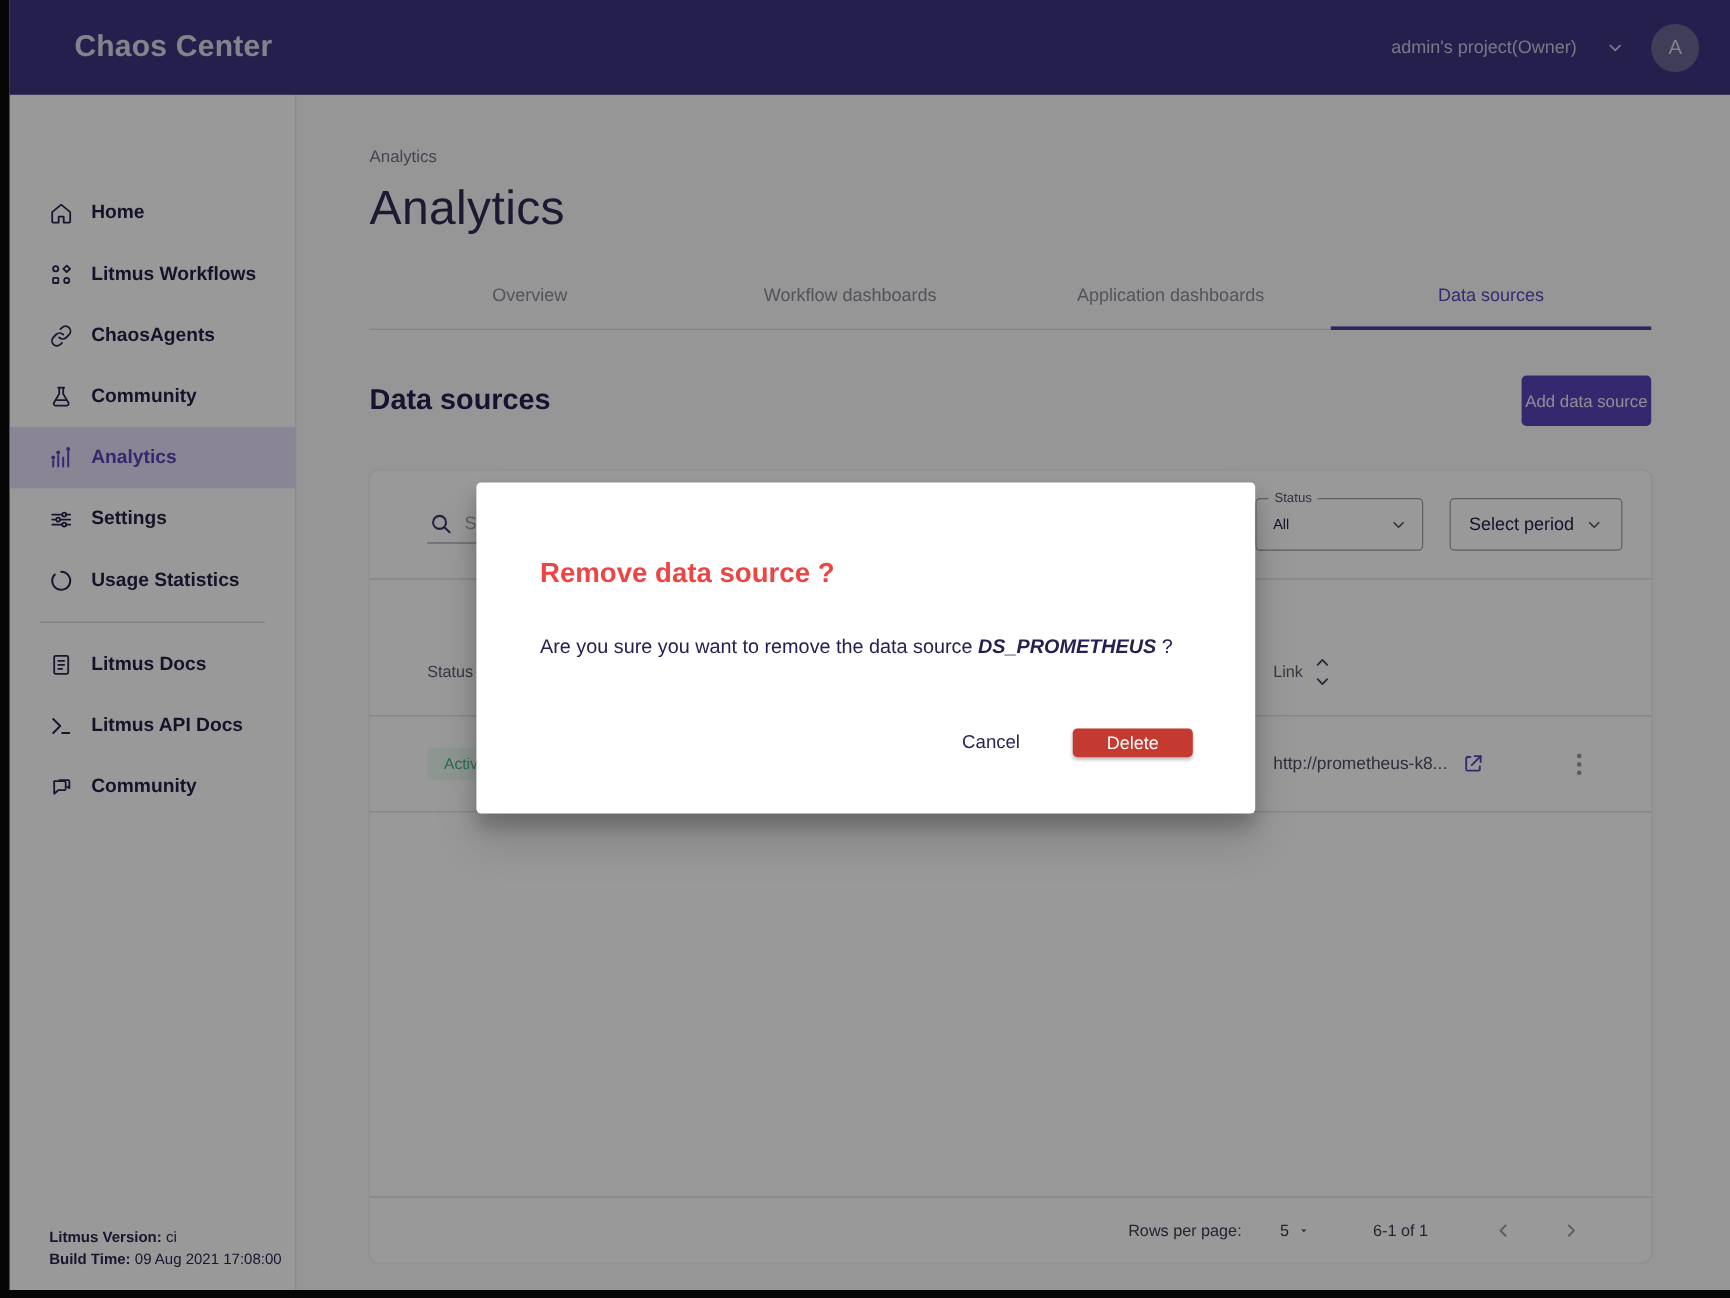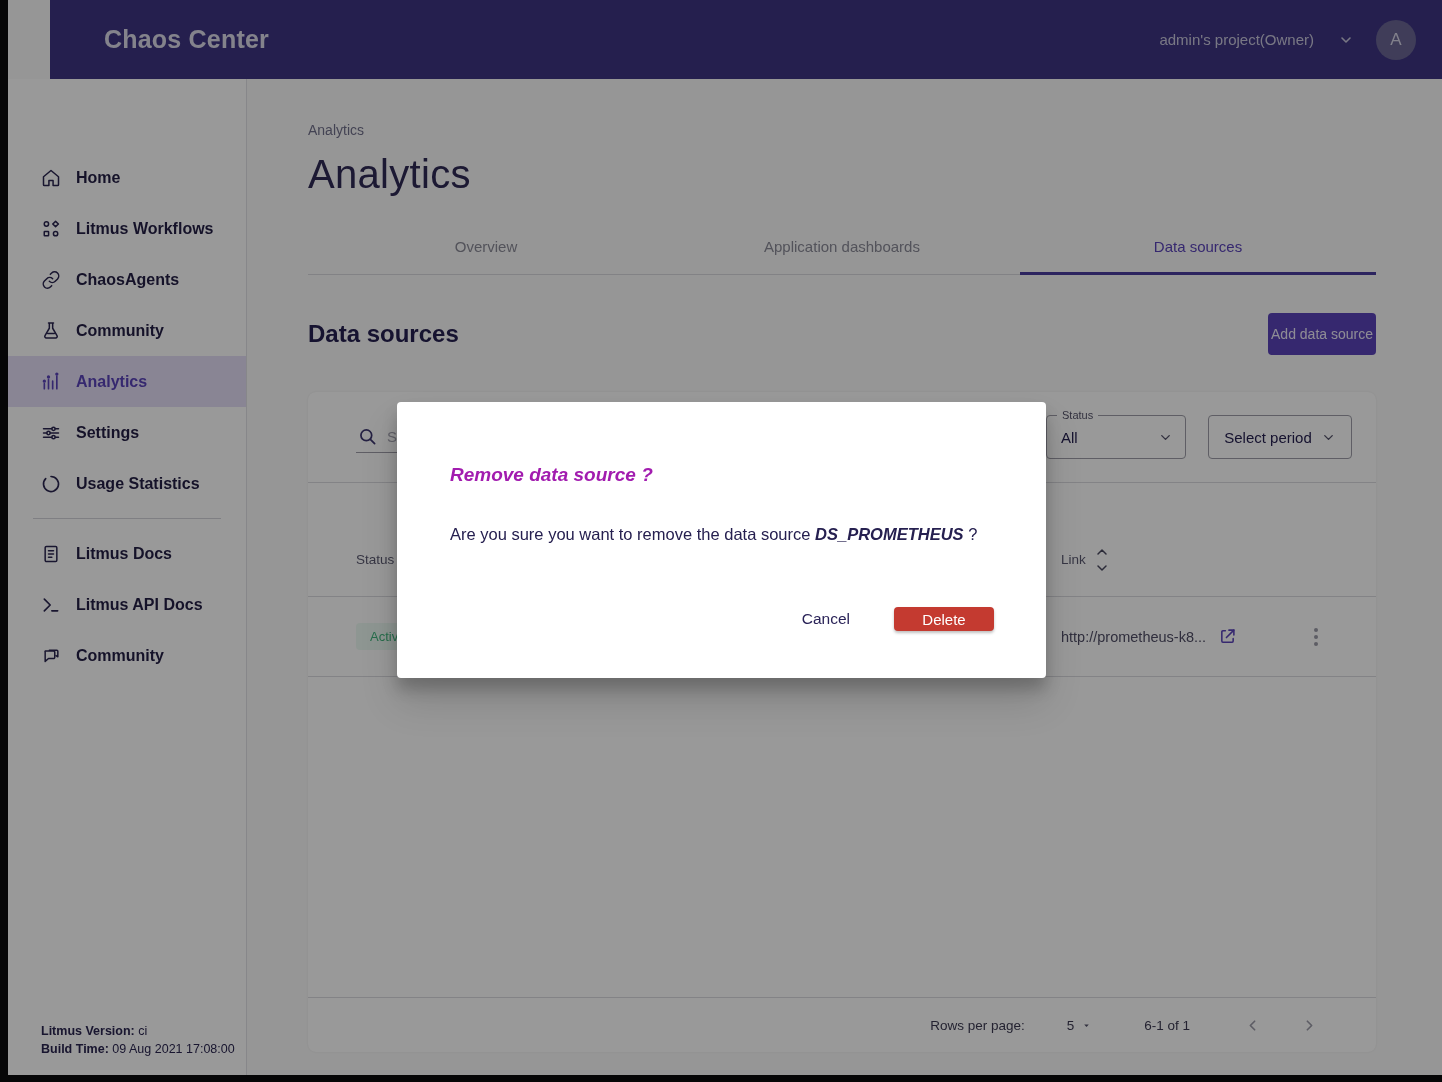--- a/index.html
+++ b/index.html
@@ -35,7 +35,6 @@
     display:flex;align-items:center;
     padding:0 26px 0 54px;
     z-index:2;
-    margin-left:42px;
   }
   .brand{font-size:25px;font-weight:bold;color:rgba(255,255,255,0.82);letter-spacing:.2px;}
   .header-right{margin-left:auto;display:flex;align-items:center;gap:22px;}

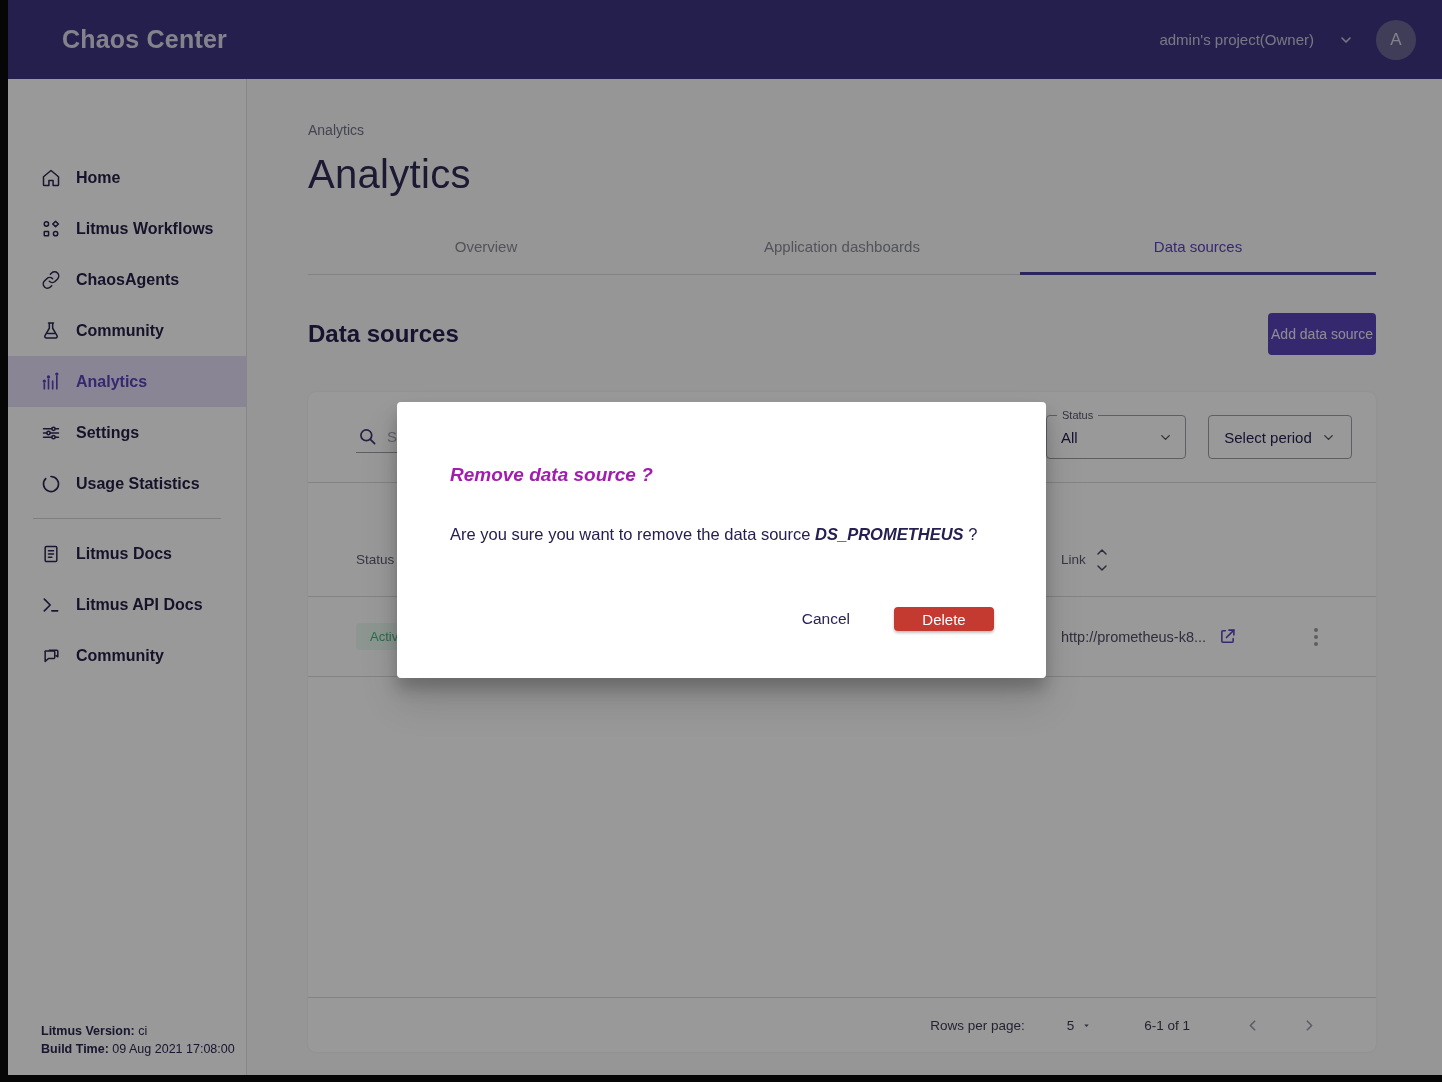--- a/index.html
+++ b/index.html
@@ -333,6 +333,7 @@
 
       <div class="tabs">
         <div class="tab">Overview</div>
+        <div class="tab">Workflow dashboards</div>
         <div class="tab">Application dashboards</div>
         <div class="tab active">Data sources</div>
       </div>

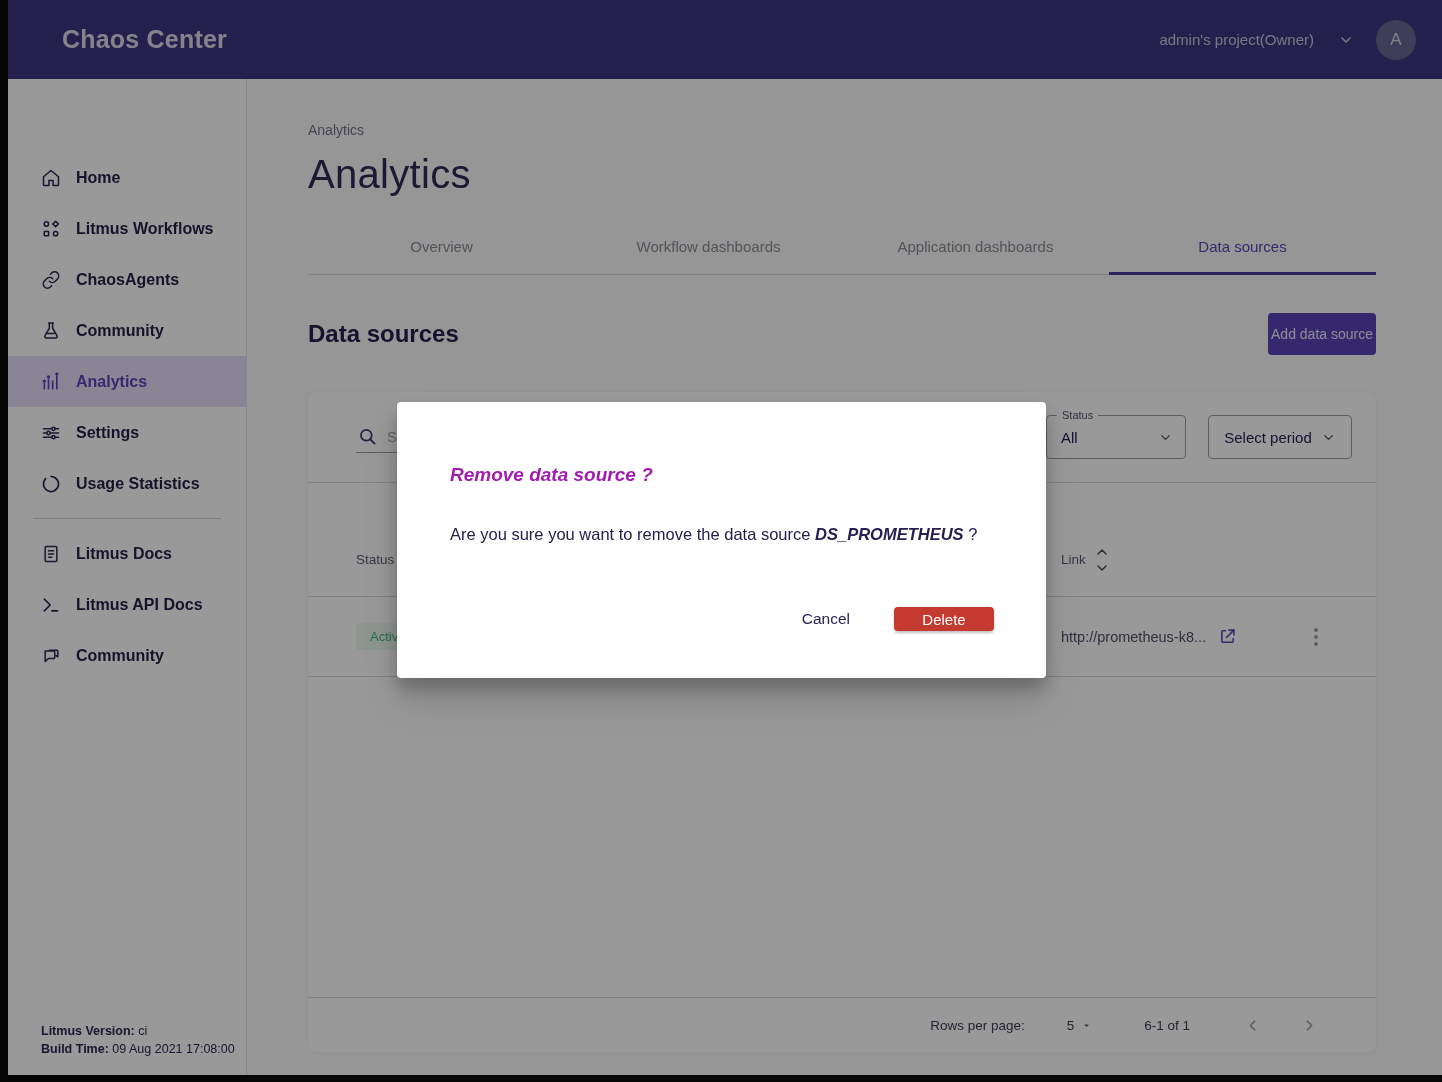--- a/index.html
+++ b/index.html
@@ -111,7 +111,7 @@
     position:absolute;top:-7px;left:10px;background:var(--card);
     font-size:11px;color:#55536A;padding:0 5px;
   }
-  .select-outlined .value{font-size:15px;color:var(--text-dark);}
+  .select-outlined .value{font-size:12px;color:var(--text-dark);}
   .select-outlined .chev{margin-left:auto;display:flex;color:#55536A;}
   .select-period{
     width:144px;height:44px;border:1px solid #9E9DA8;border-radius:4px;

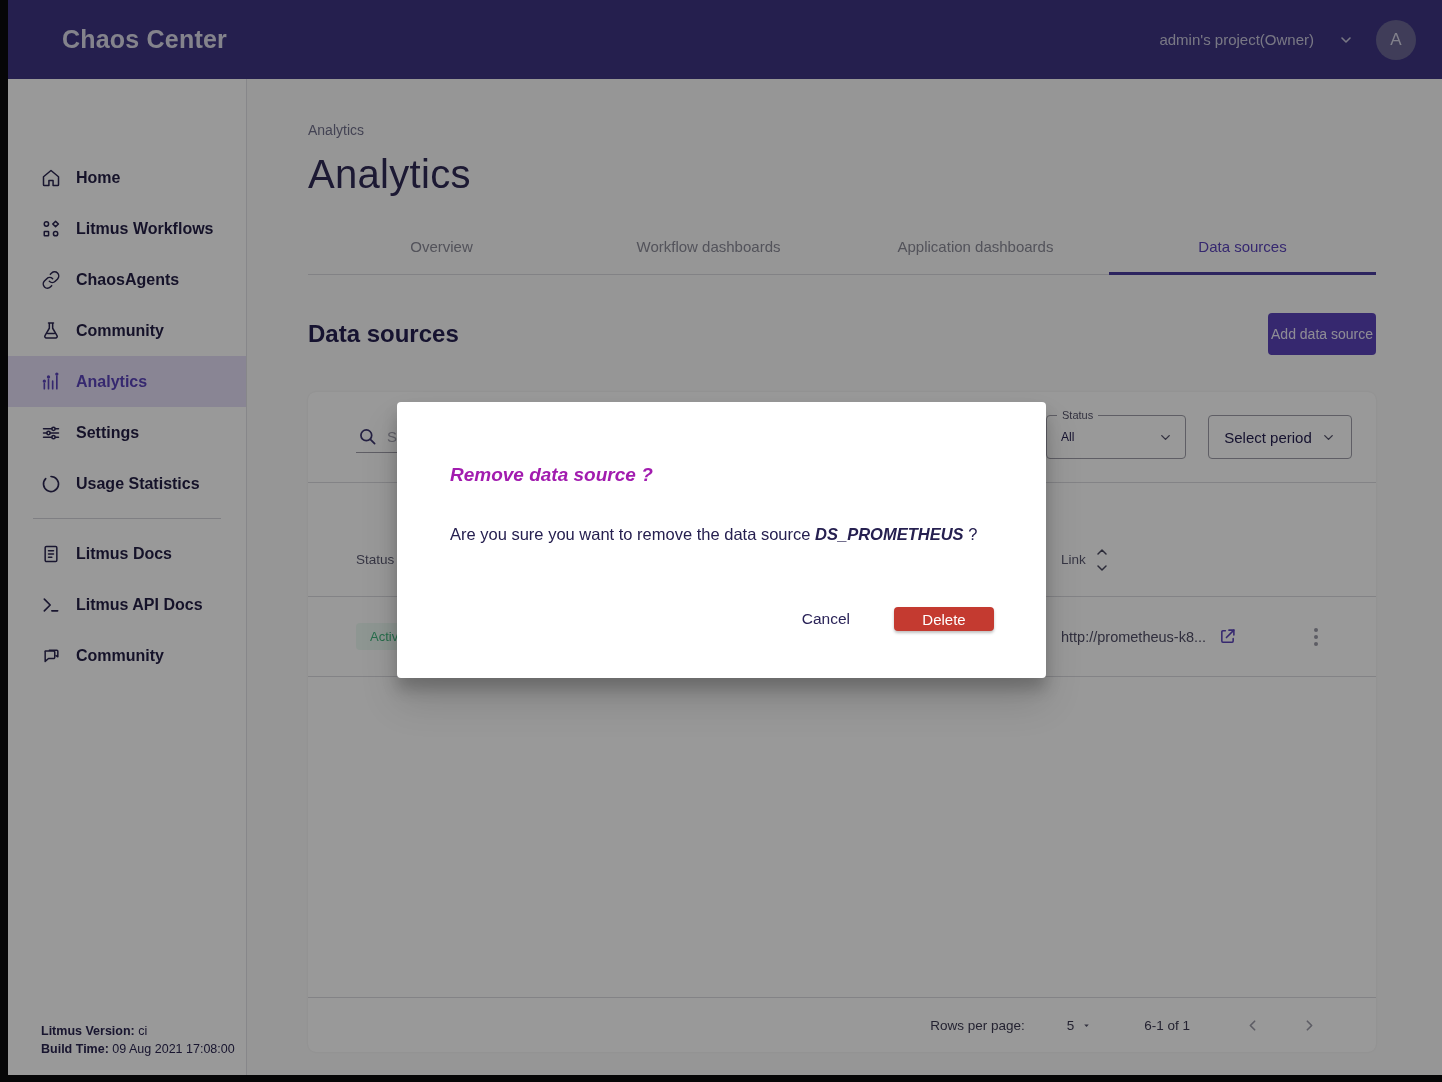--- a/index.html
+++ b/index.html
@@ -170,7 +170,7 @@
     box-shadow:0 11px 15px rgba(0,0,0,.2),0 24px 38px rgba(0,0,0,.14);
     padding:62px 52px 0 53px;
   }
-  .modal-title{font-size:19px;font-weight:bold;color:#a21caf;font-style:italic;}
+  .modal-title{font-size:23px;font-weight:bold;color:#ef4444;}
   .modal-body{margin-top:39px;font-size:16.5px;color:#262050;}
   .modal-body .hl{font-weight:bold;font-style:italic;}
   .modal-actions{

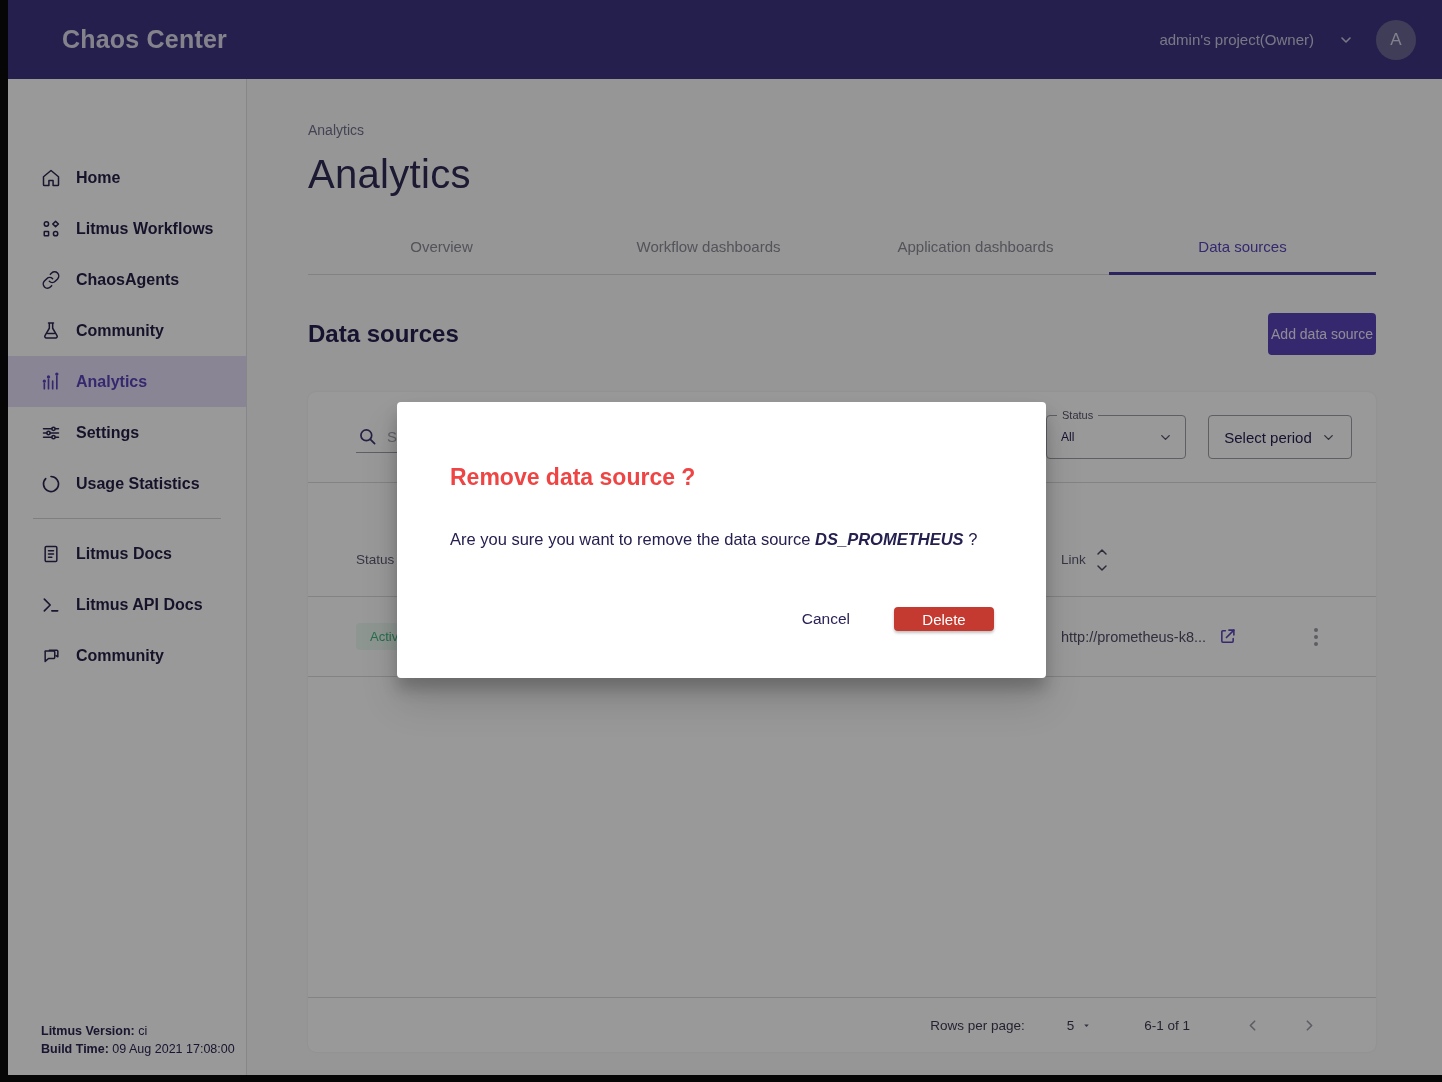--- a/index.html
+++ b/index.html
@@ -156,7 +156,7 @@
     display:flex;align-items:center;justify-content:flex-end;
     padding-right:52px;gap:0;color:#3C3A52;font-size:13.5px;
   }
-  .rpp-label{margin-right:42px;}
+  .rpp-label{margin-right:32px;}
   .rpp-select{display:flex;align-items:center;gap:7px;cursor:pointer;margin-right:52px;}
   .rpp-select .caret{display:flex;color:#55536A;}
   .page-range{margin-right:48px;}

